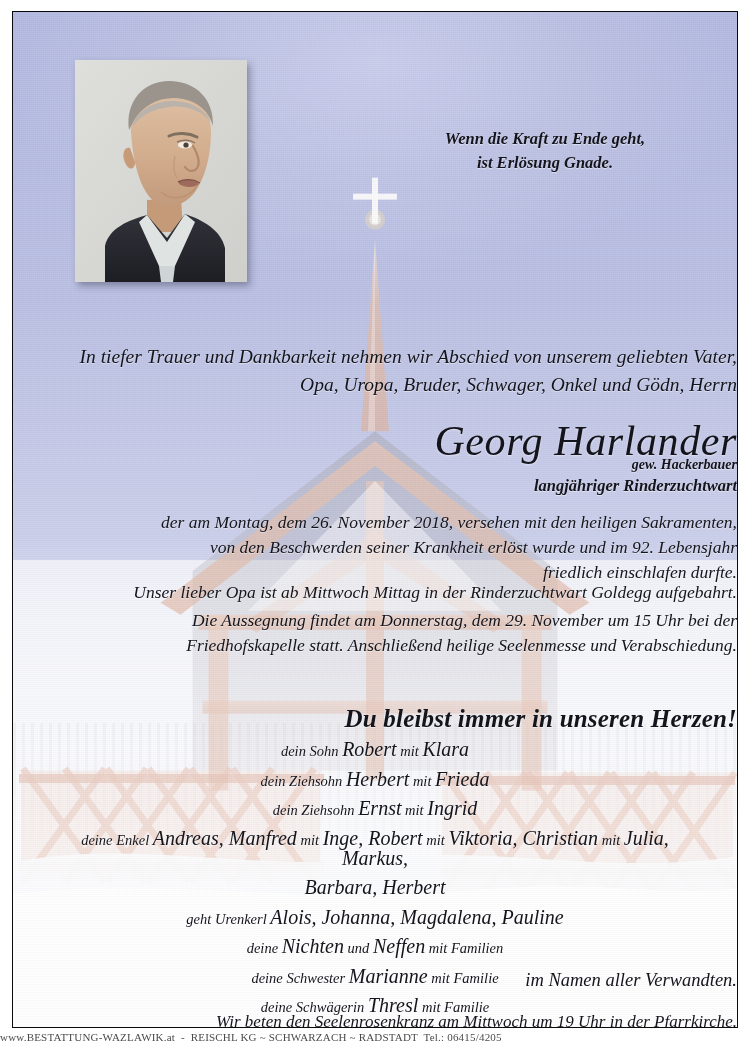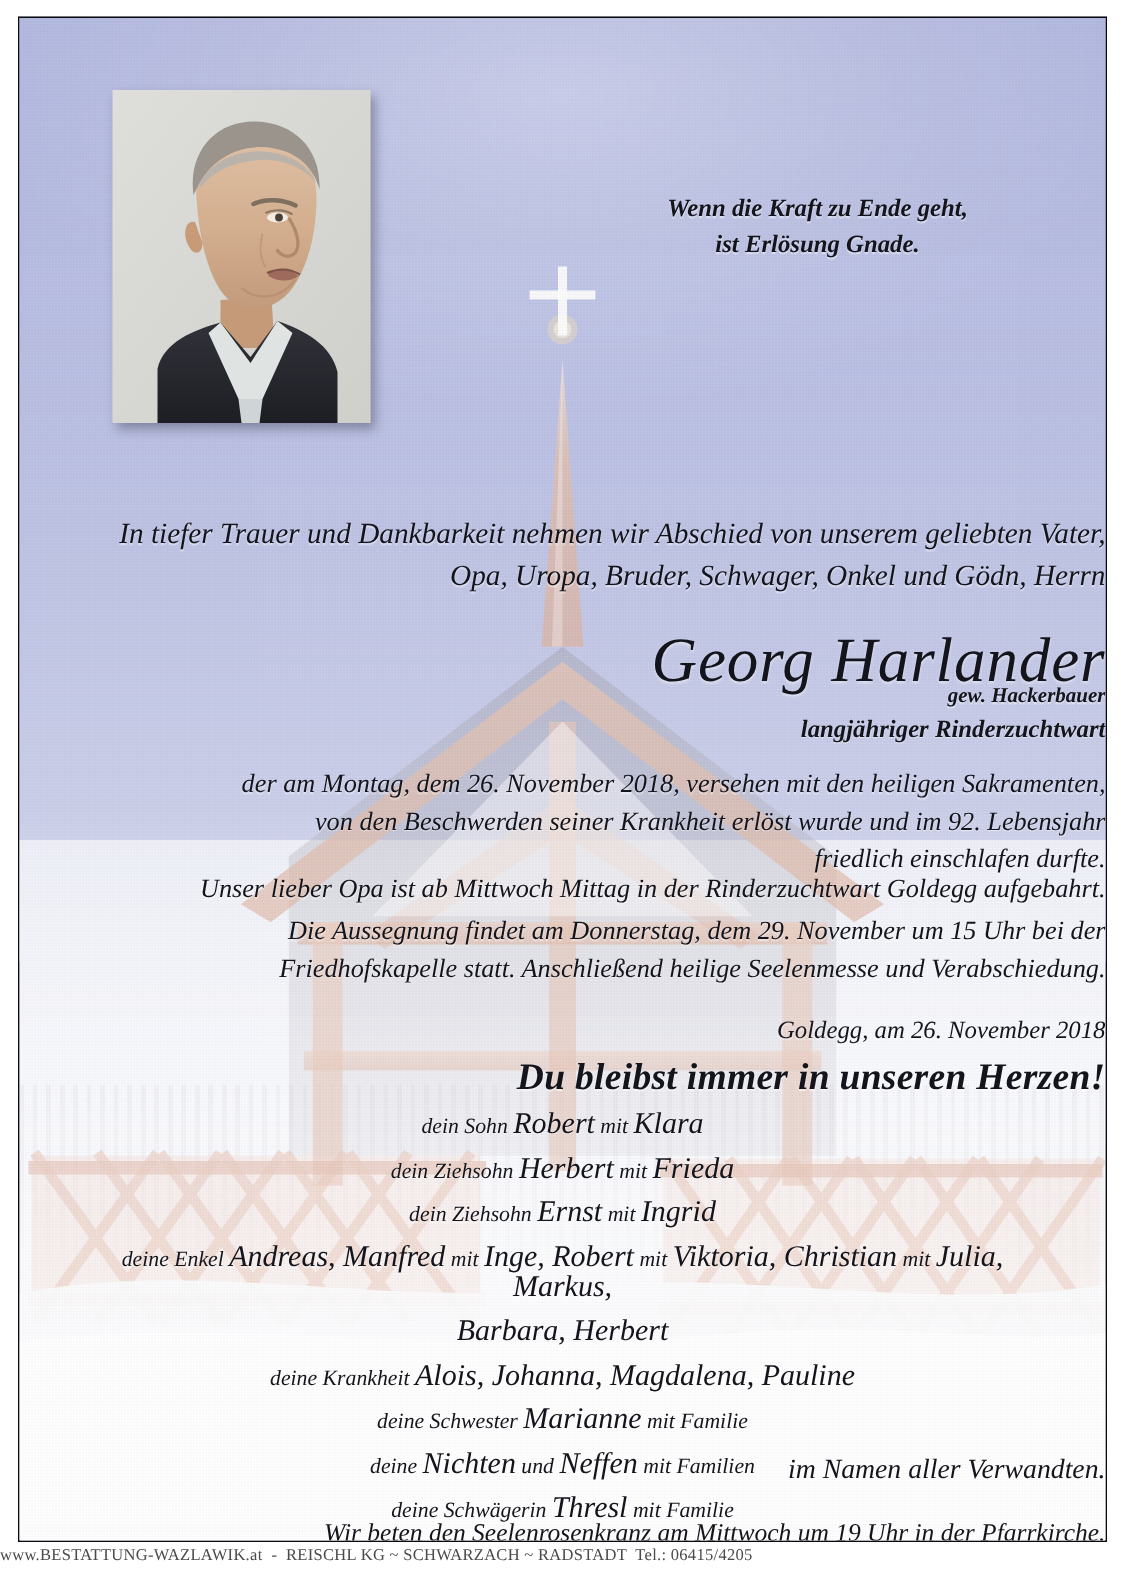--- a/index.html
+++ b/index.html
@@ -312,7 +312,6 @@
       <div class="t aussegnung">Die Aussegnung findet am Donnerstag, dem 29. November um 15 Uhr bei der
 Friedhofskapelle statt. Anschließend heilige Seelenmesse und Verabschiedung.</div>
 
-      <div class="t placedate">Goldegg, am 26. November 2018</div>
 
       <div class="t motto">Du bleibst immer in unseren Herzen!</div>
 

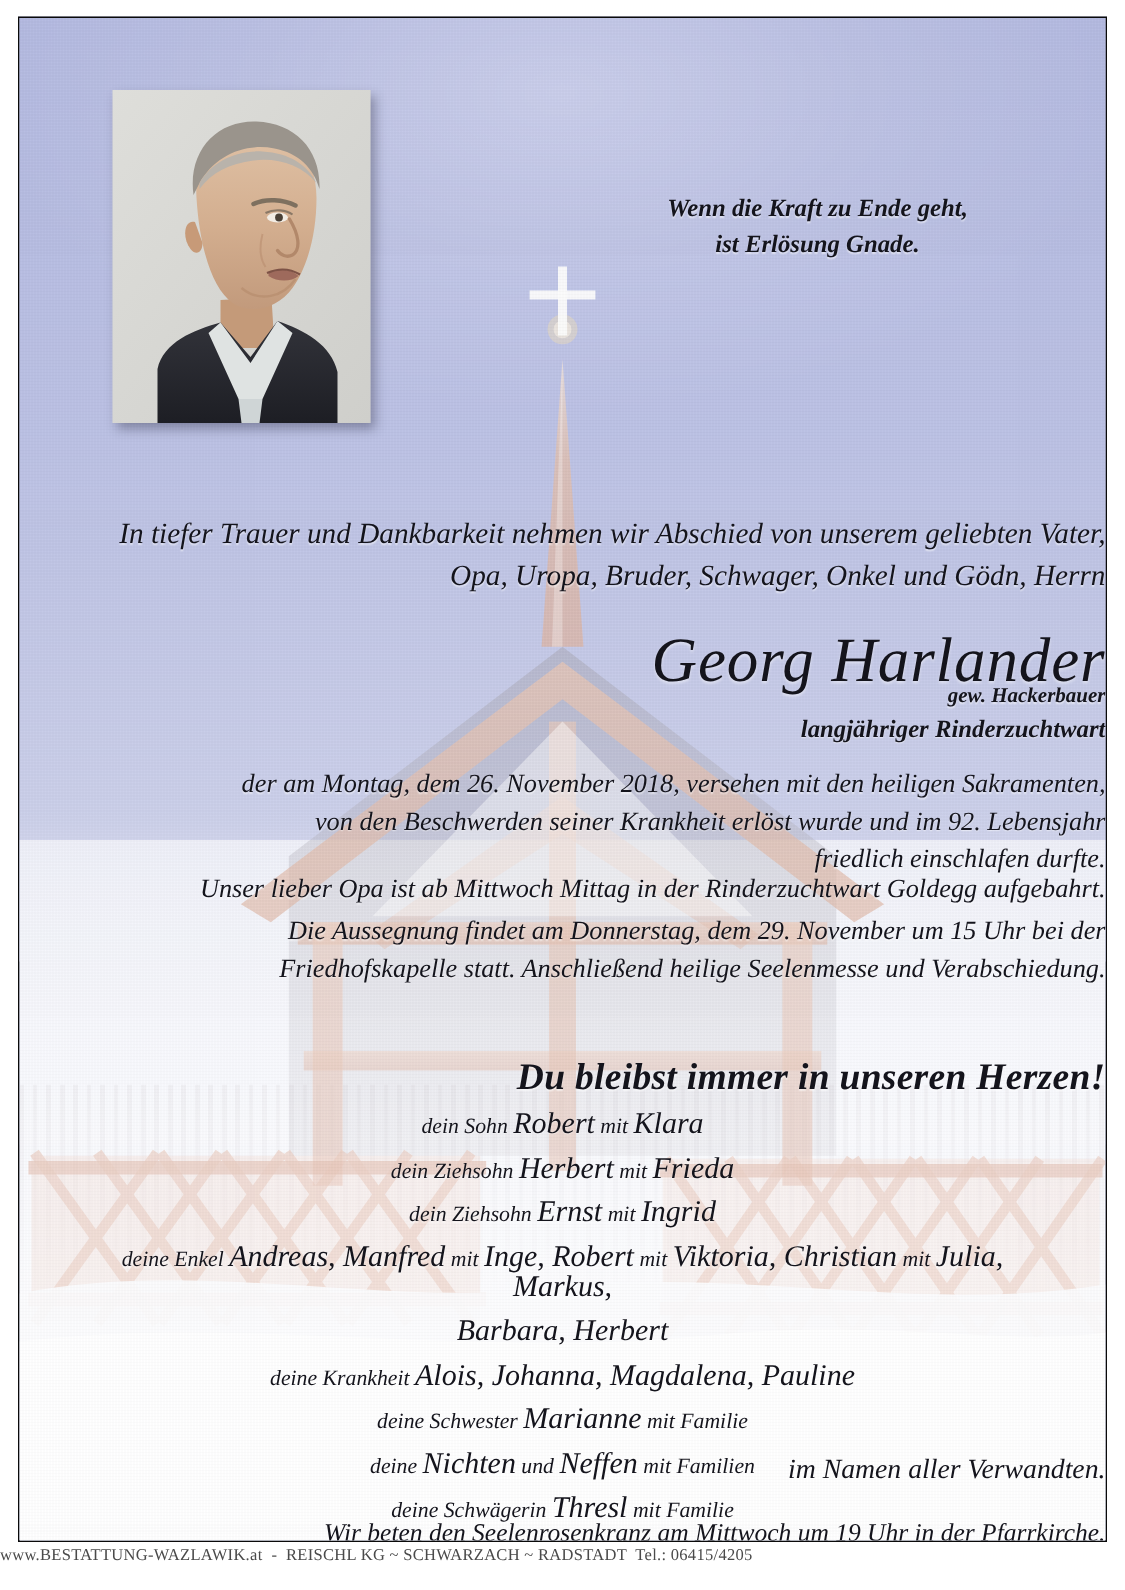--- a/index.html
+++ b/index.html
@@ -321,7 +321,7 @@
           <div class="famline"><span class="rel">dein Ziehsohn </span><span class="nm">Ernst</span><span class="rel"> mit </span><span class="nm">Ingrid</span></div>
           <div class="famline"><span class="rel">deine Enkel </span><span class="nm">Andreas,  Manfred</span><span class="rel"> mit </span><span class="nm">Inge, Robert</span><span class="rel"> mit </span><span class="nm">Viktoria, Christian</span><span class="rel"> mit </span><span class="nm">Julia, Markus,</span></div>
           <div class="famline"><span class="nm">Barbara, Herbert</span></div>
-          <div class="famline"><span class="rel">deine Krankheit  </span><span class="nm">Alois, Johanna, Magdalena, Pauline</span></div>
+          <div class="famline"><span class="rel">geht Urenkerl  </span><span class="nm">Alois, Johanna, Magdalena, Pauline</span></div>
           <div class="famline"><span class="rel">deine Schwester </span><span class="nm">Marianne</span><span class="rel"> mit Familie</span></div>
           <div class="famline"><span class="rel">deine </span><span class="nm">Nichten</span><span class="rel"> und </span><span class="nm">Neffen</span><span class="rel"> mit Familien</span></div>
           <div class="famline"><span class="rel">deine Schwägerin </span><span class="nm">Thresl</span><span class="rel"> mit Familie</span></div>

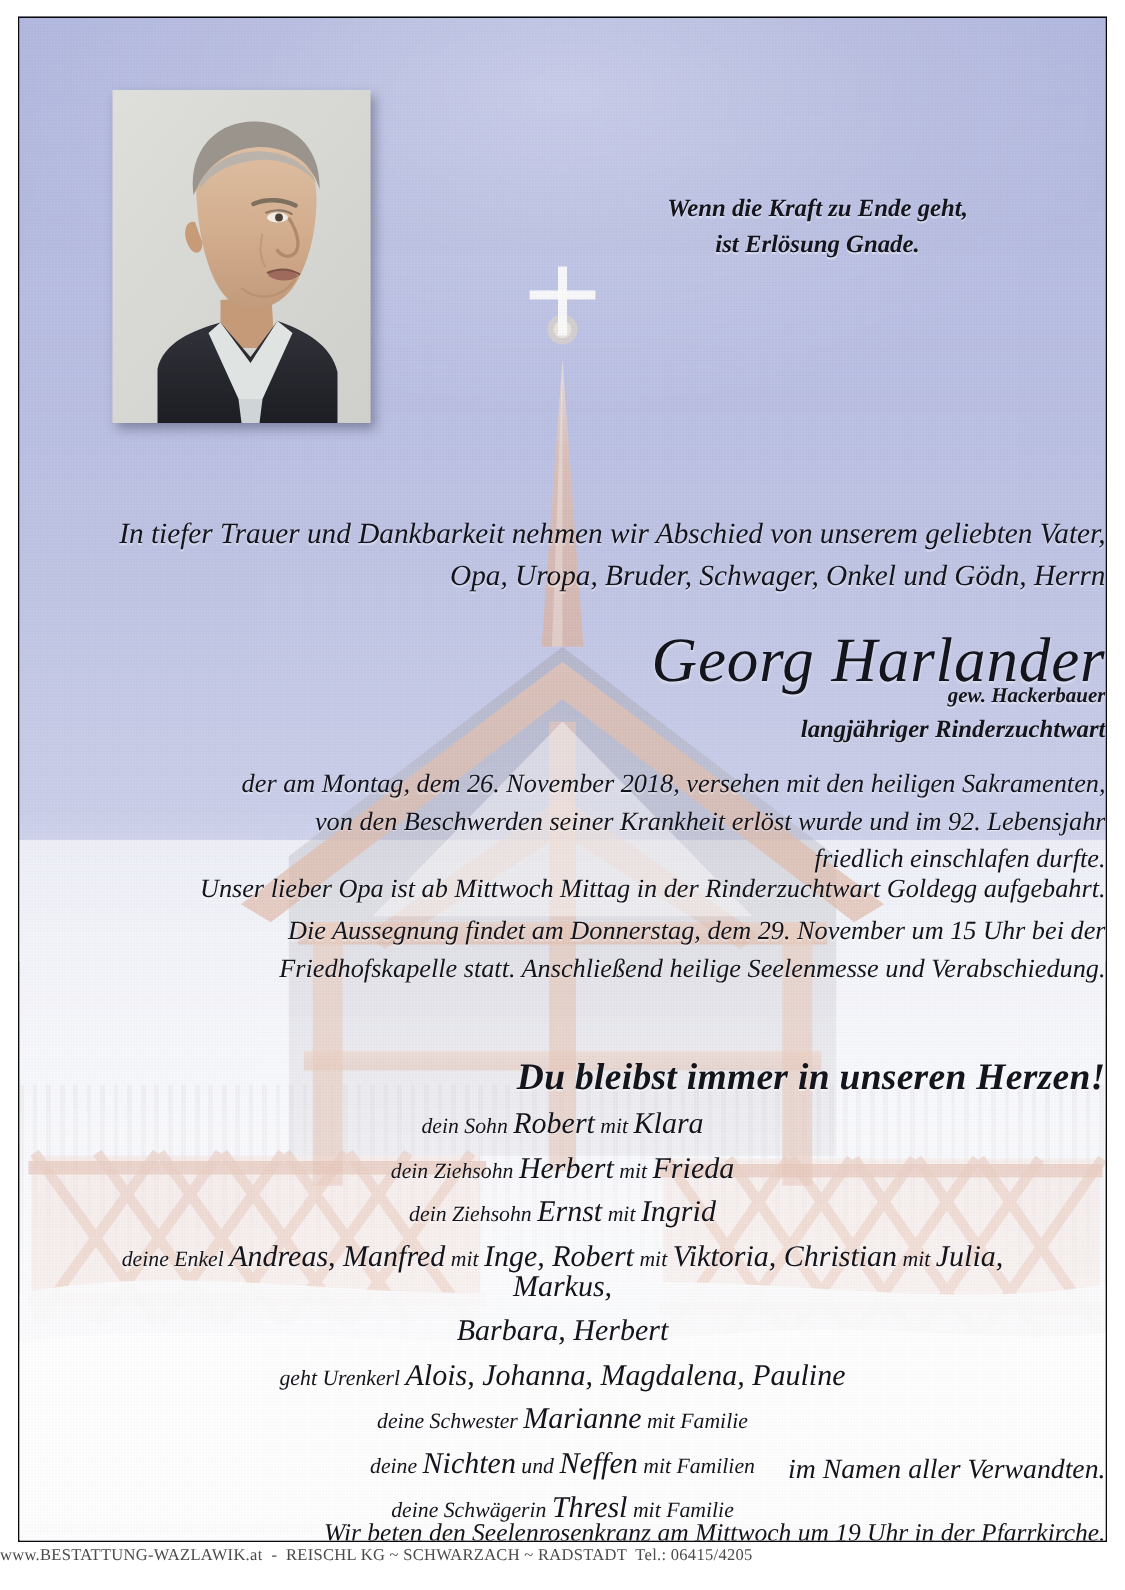--- a/index.html
+++ b/index.html
@@ -322,8 +322,8 @@
           <div class="famline"><span class="rel">deine Enkel </span><span class="nm">Andreas,  Manfred</span><span class="rel"> mit </span><span class="nm">Inge, Robert</span><span class="rel"> mit </span><span class="nm">Viktoria, Christian</span><span class="rel"> mit </span><span class="nm">Julia, Markus,</span></div>
           <div class="famline"><span class="nm">Barbara, Herbert</span></div>
           <div class="famline"><span class="rel">geht Urenkerl  </span><span class="nm">Alois, Johanna, Magdalena, Pauline</span></div>
+          <div class="famline"><span class="rel">deine </span><span class="nm">Nichten</span><span class="rel"> und </span><span class="nm">Neffen</span><span class="rel"> mit Familien</span></div>
           <div class="famline"><span class="rel">deine Schwester </span><span class="nm">Marianne</span><span class="rel"> mit Familie</span></div>
-          <div class="famline"><span class="rel">deine </span><span class="nm">Nichten</span><span class="rel"> und </span><span class="nm">Neffen</span><span class="rel"> mit Familien</span></div>
           <div class="famline"><span class="rel">deine Schwägerin </span><span class="nm">Thresl</span><span class="rel"> mit Familie</span></div>
         </div>
 

